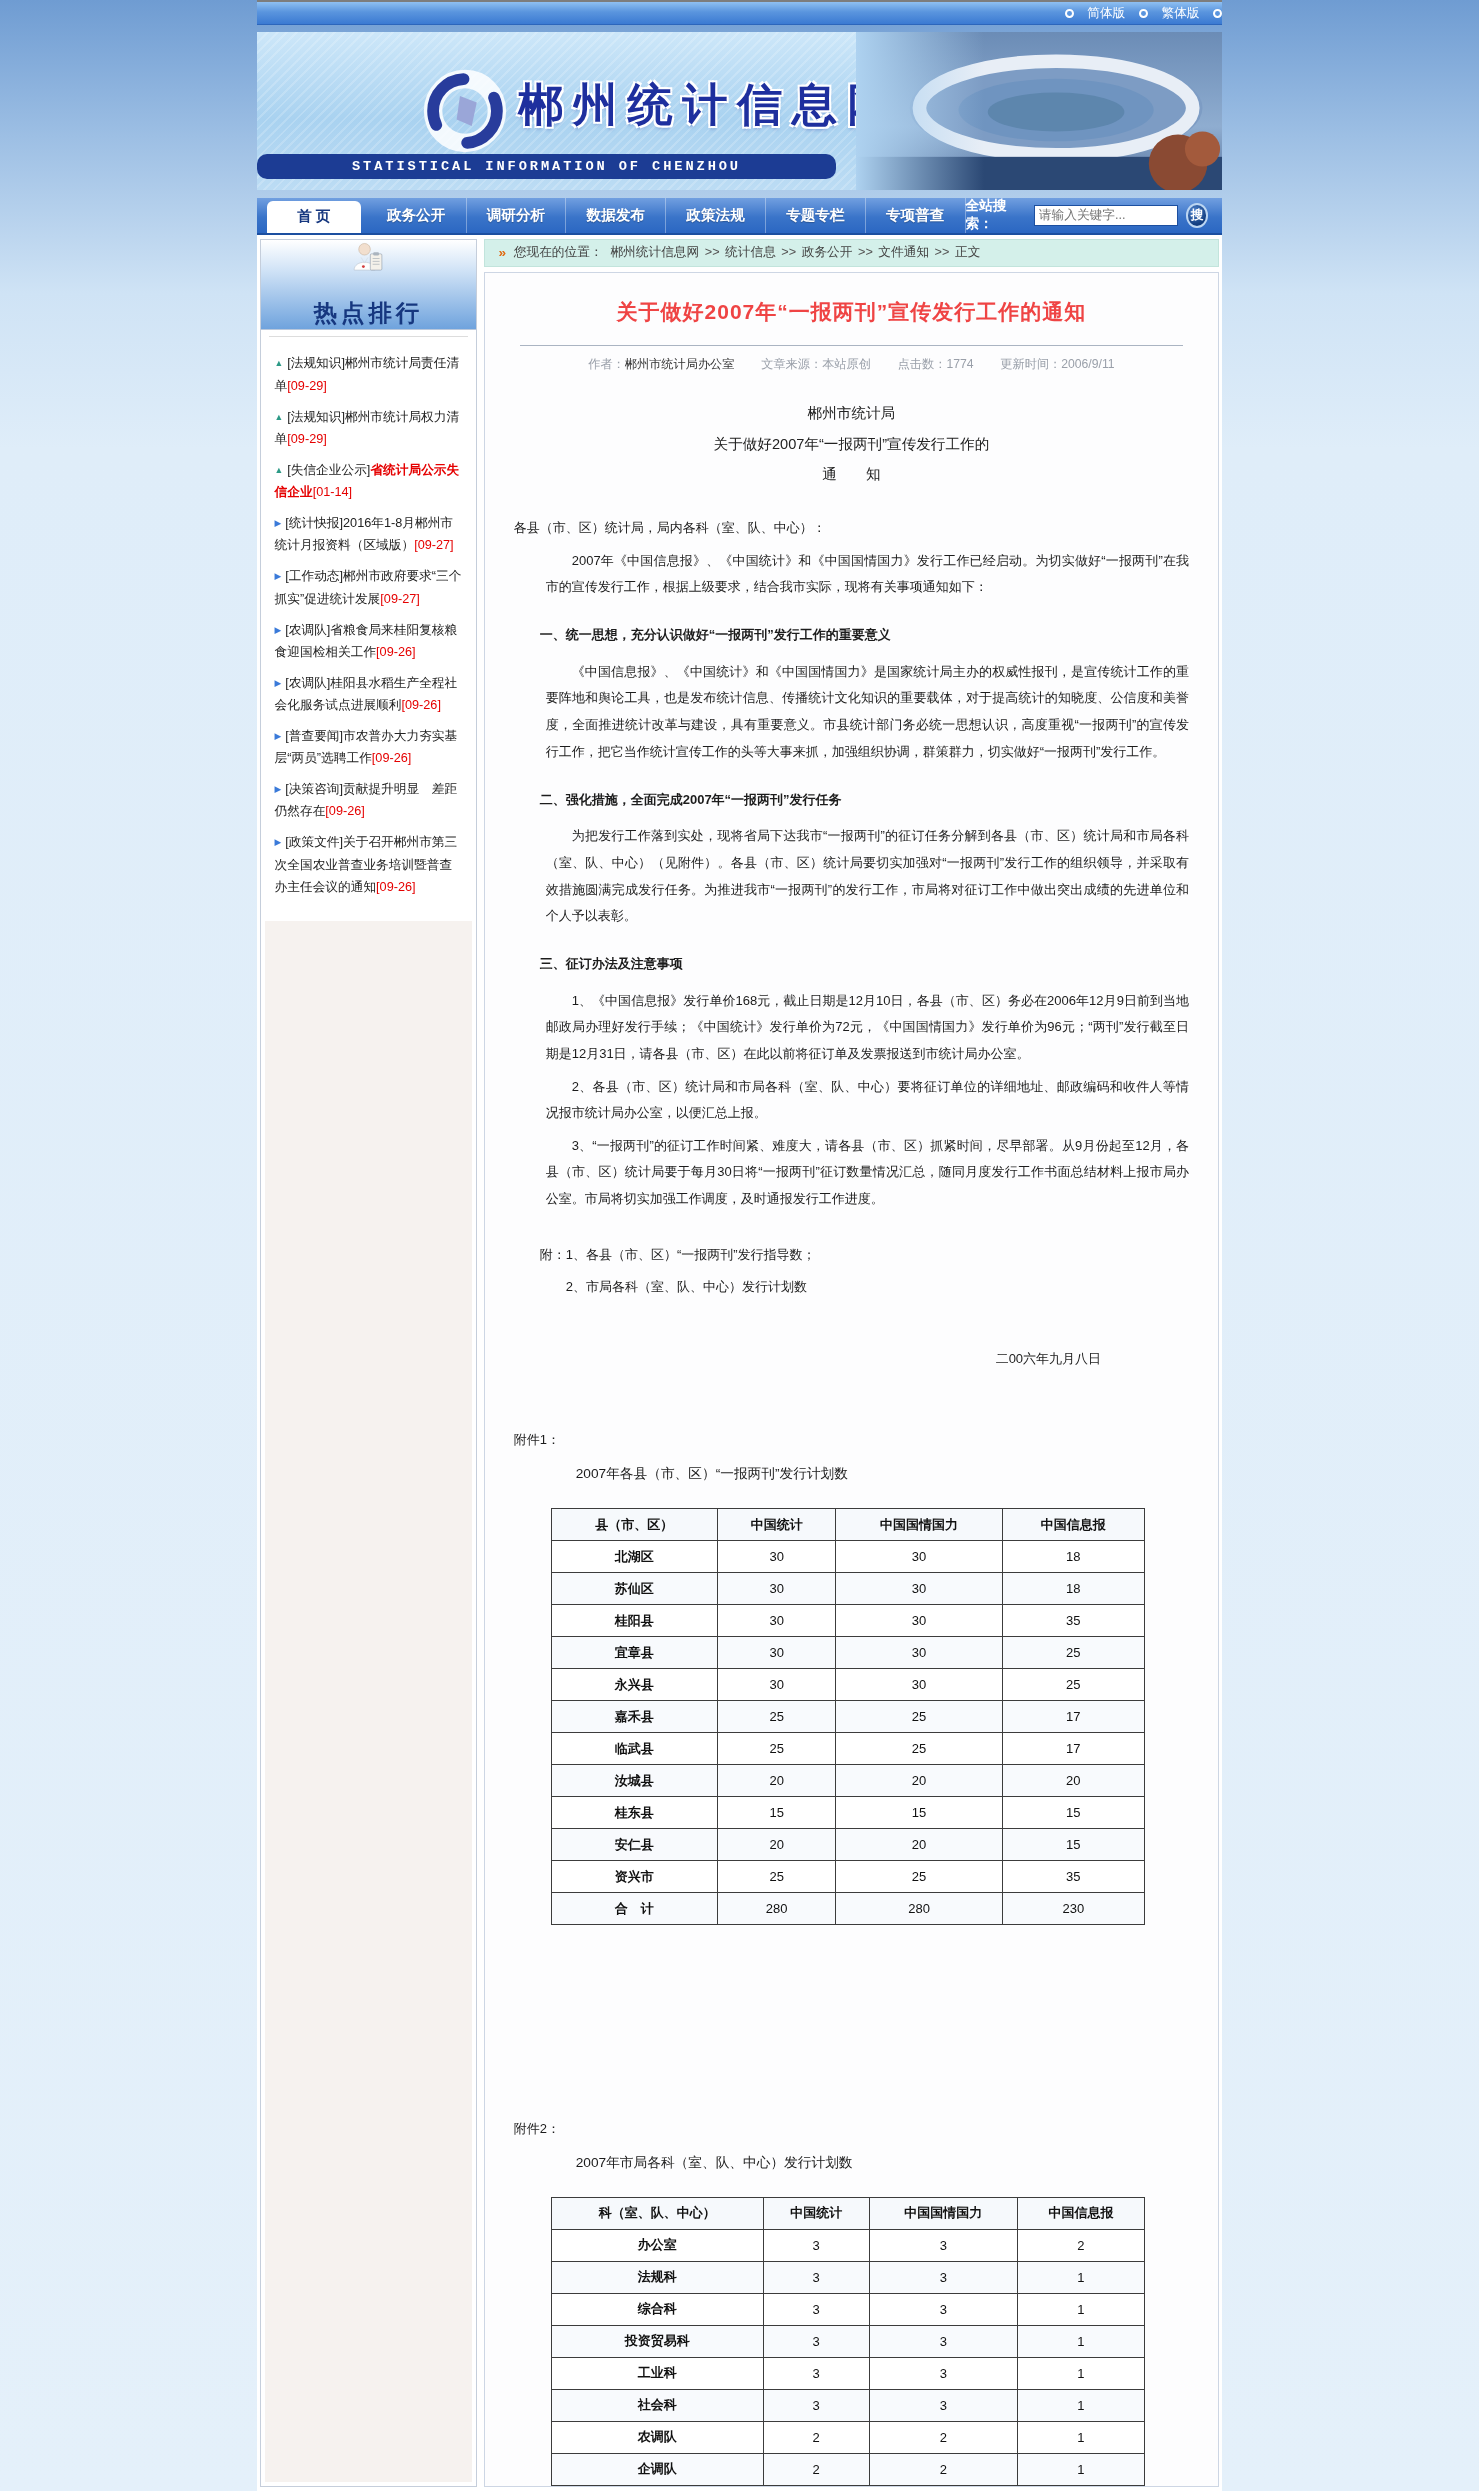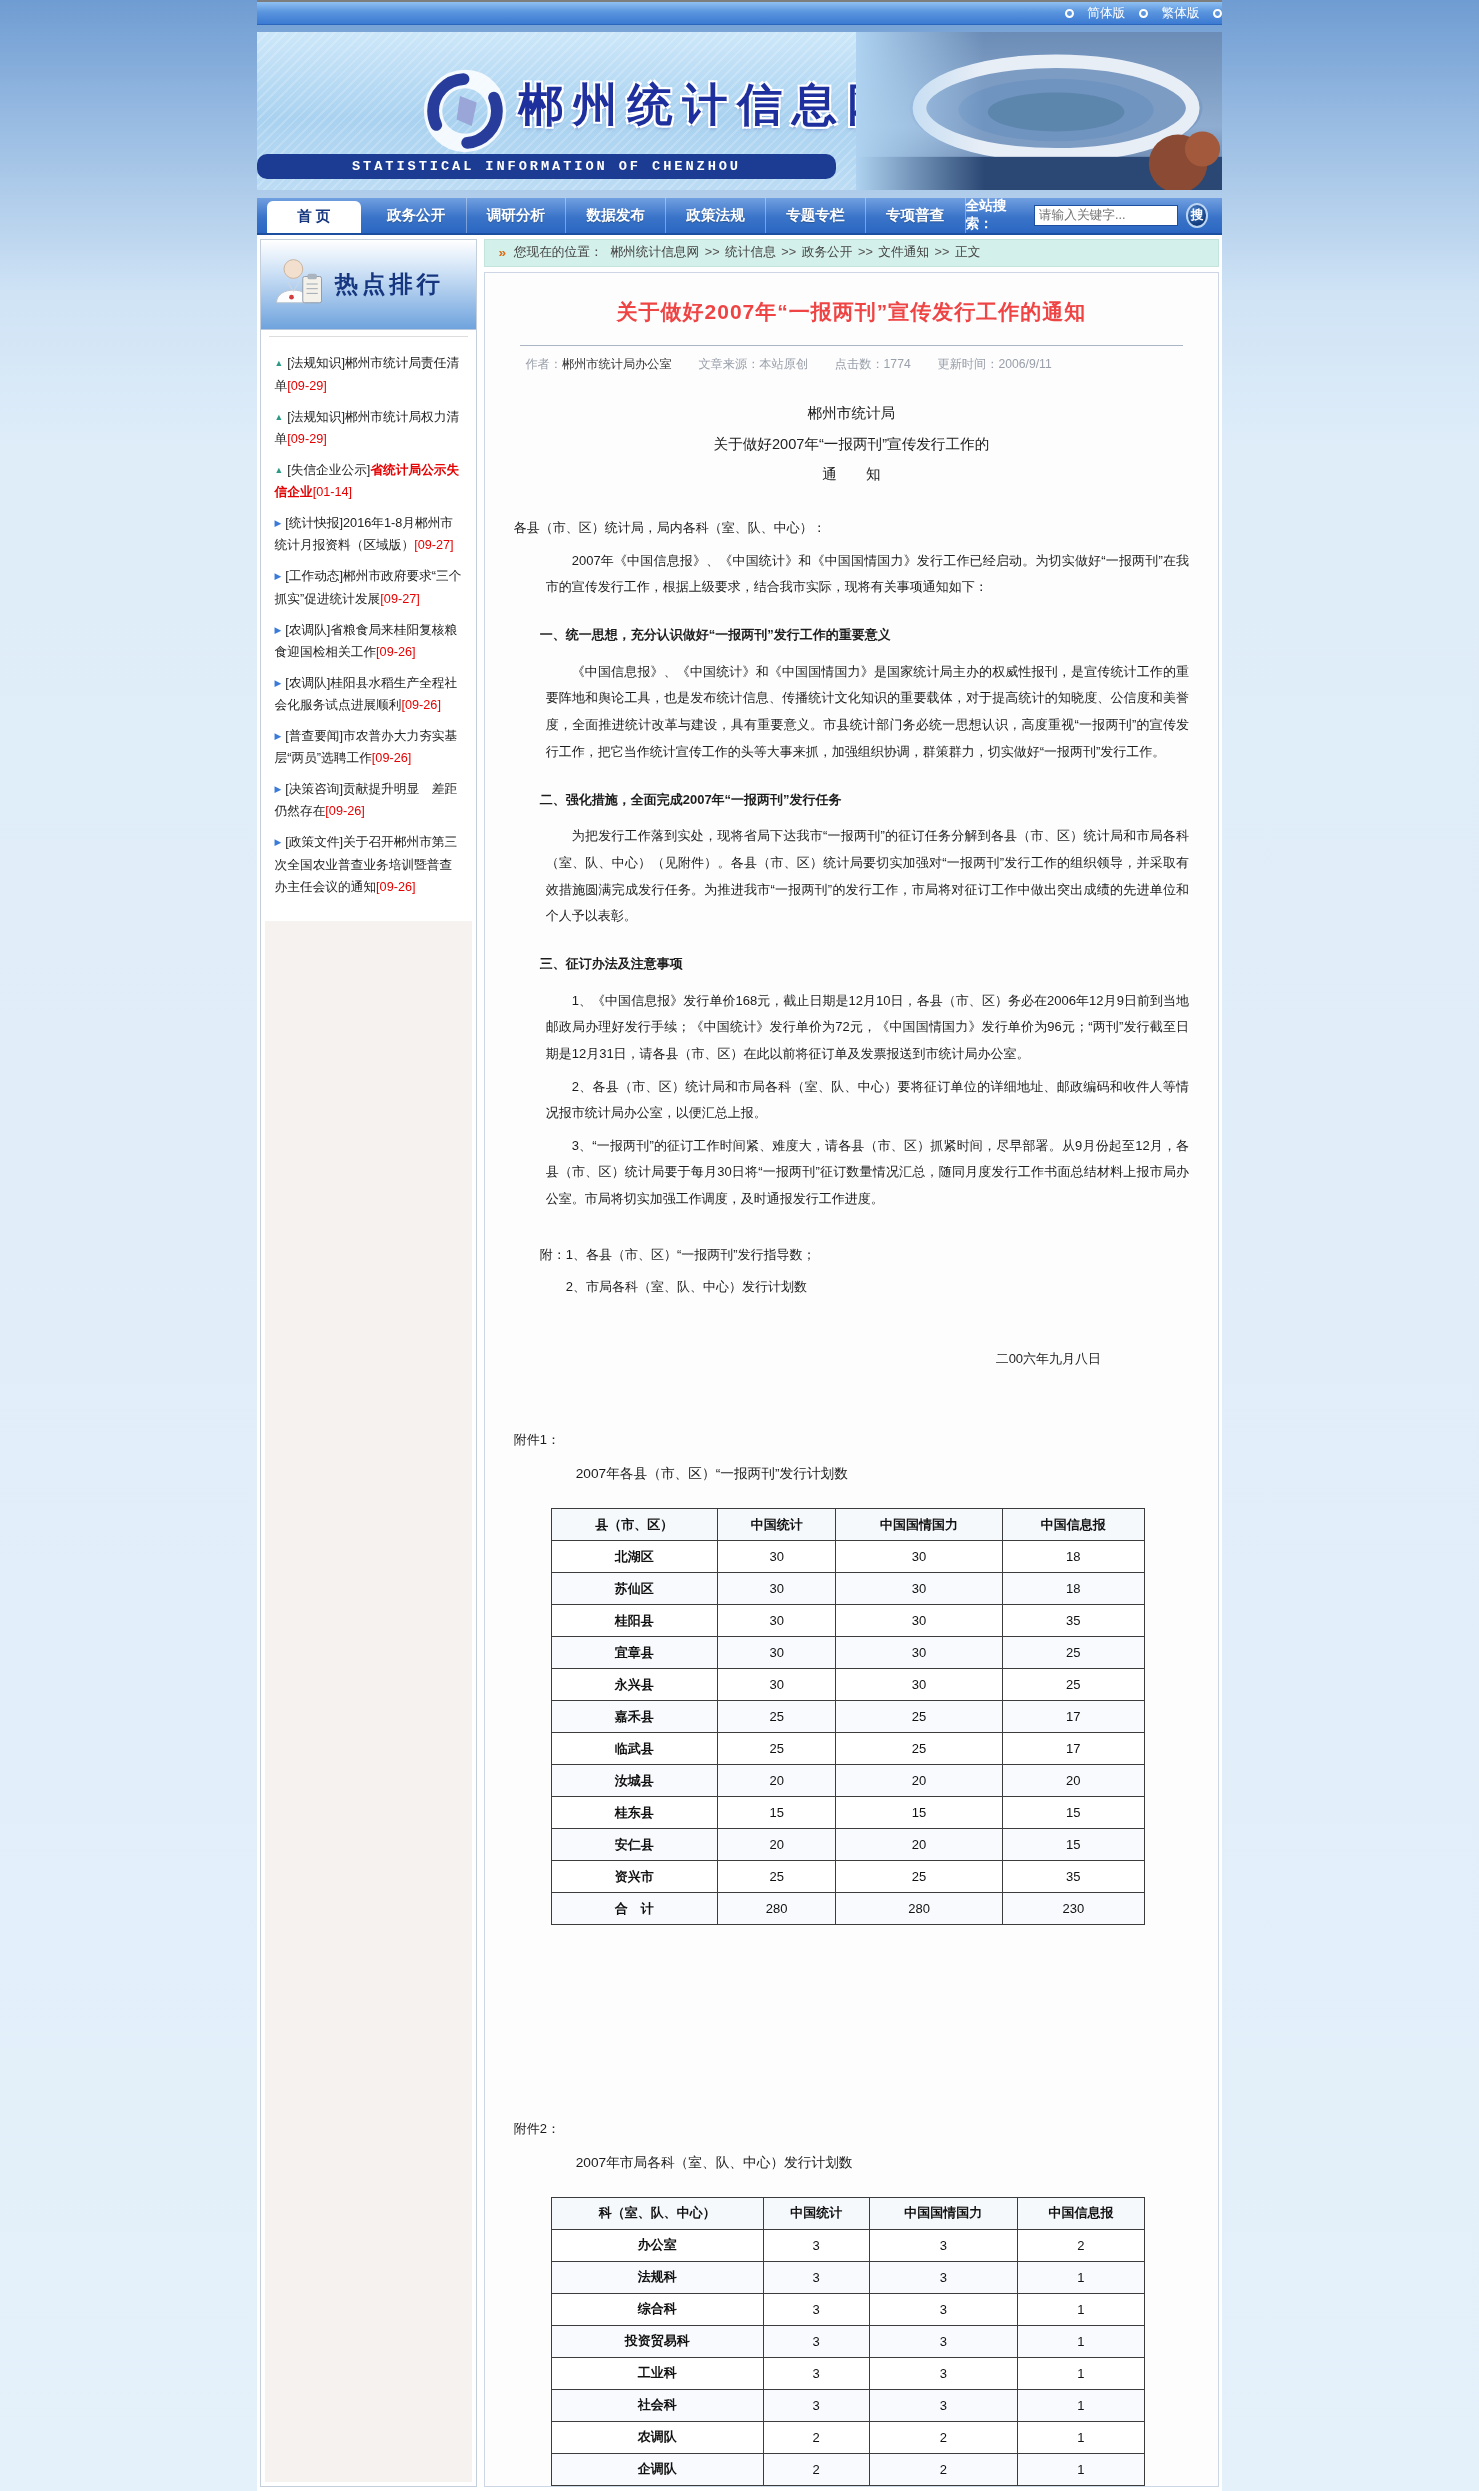--- a/index.html
+++ b/index.html
@@ -76,9 +76,10 @@
   
   .sidebar { width:217px; border:1px solid #c5cedb; background:#fff; display:flex; flex-direction:column; min-height:883px; }
   .sb-head {
-    height:90px; display:flex; align-items:center; gap:6px; padding:0 7.8px;
+    height:90px; display:flex; align-items:center; gap:20px; padding:0 7.8px;
     background:linear-gradient(180deg,#ffffff 0%,#cfe2f6 35%,#6fa3dd 100%);
     border-bottom:1px solid #b9c8dc;
+    flex-direction:column;
   }
   .sb-title { font-size:23.4px; font-weight:bold; color:#16377f; letter-spacing:3.9px; }
   .sb-list { list-style:none; padding:15.6px 5.9px 9.8px 5.9px; border-top:1px solid #ddd; margin:5.9px 7.8px 0 7.8px; }

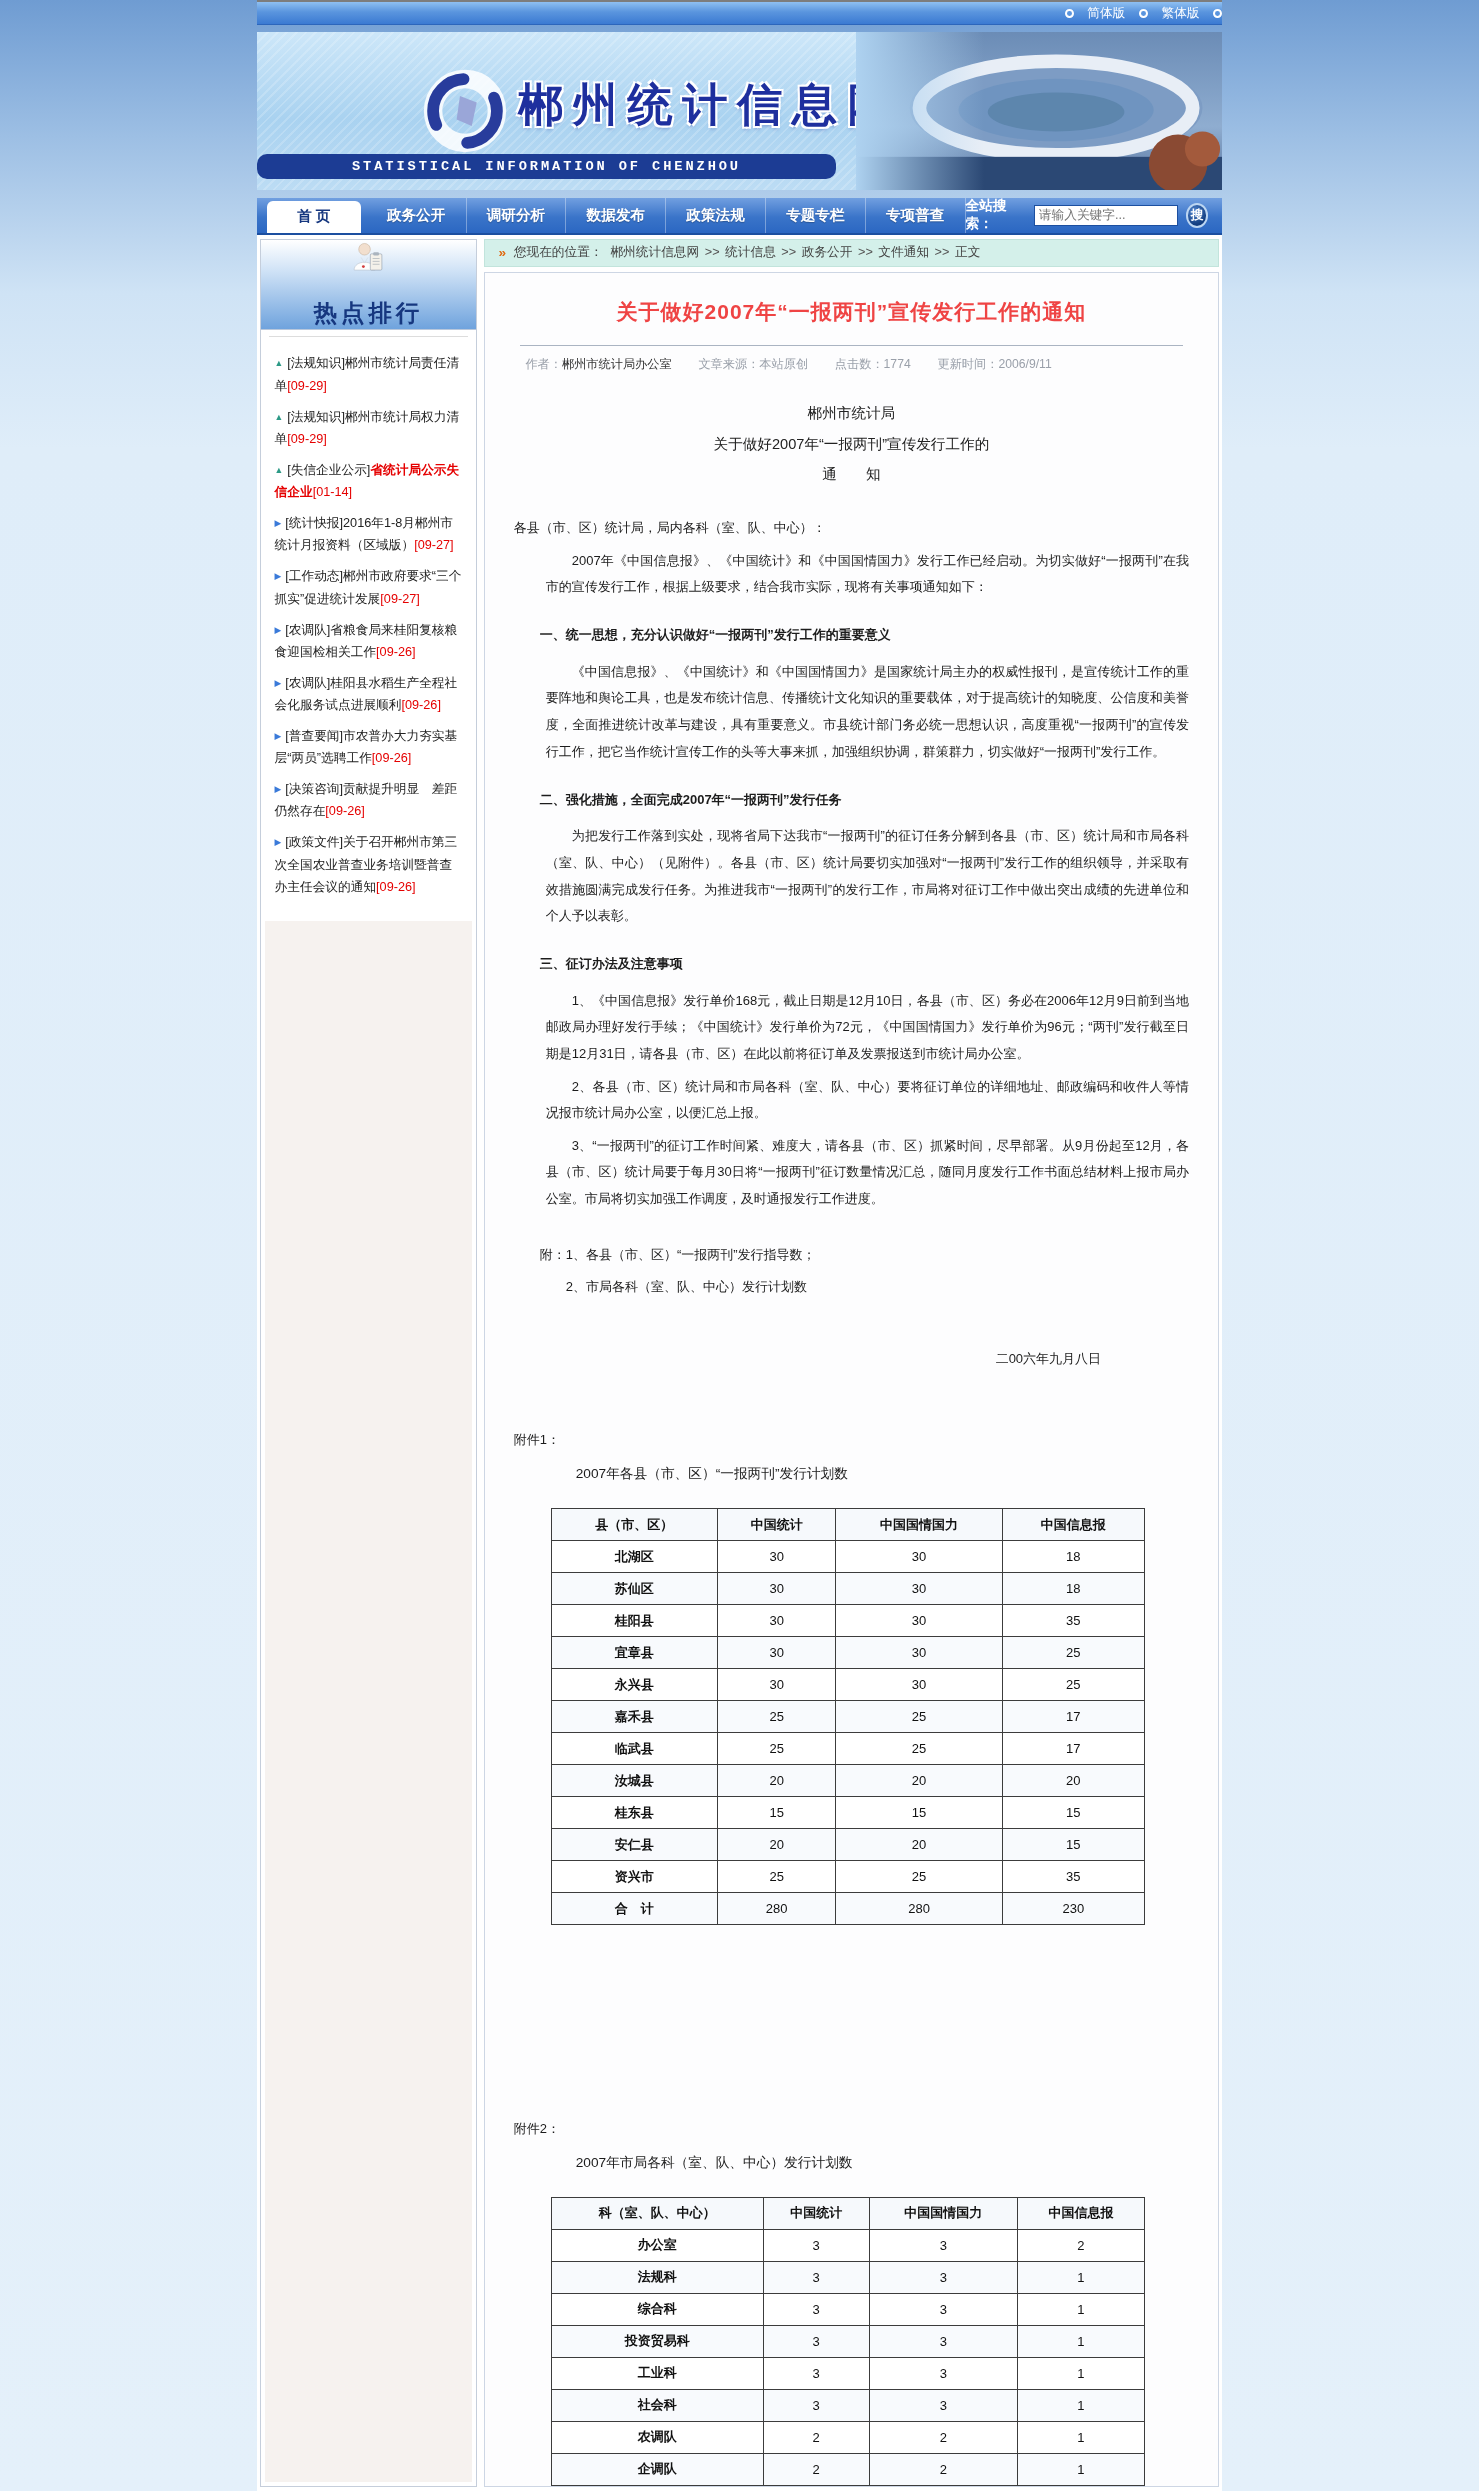--- a/index.html
+++ b/index.html
@@ -105,7 +105,7 @@
   .content-box { border:1px solid #cdd6e4; background:#fdfdfe; margin-top:4.9px; padding:25px 29px 0 29px; }
   .art-title { text-align:center; color:#ef4444; font-size:21px; font-weight:bold; letter-spacing:1px; }
   .art-hr { border:none; border-top:1px solid #aab4c2; margin:19.5px 5.9px 9.8px 5.9px; }
-  .art-meta { font-size:12.2px; color:#9aa0aa; margin-bottom:25px; }
+  .art-meta { text-align:center; font-size:12.2px; color:#9aa0aa; margin-bottom:25px; }
   .art-meta b { color:#333; font-weight:normal; }
   .art-meta span { margin:0 11.7px; }
   .doc-head { text-align:center; font-size:14.6px; color:#222; line-height:2.1; }

